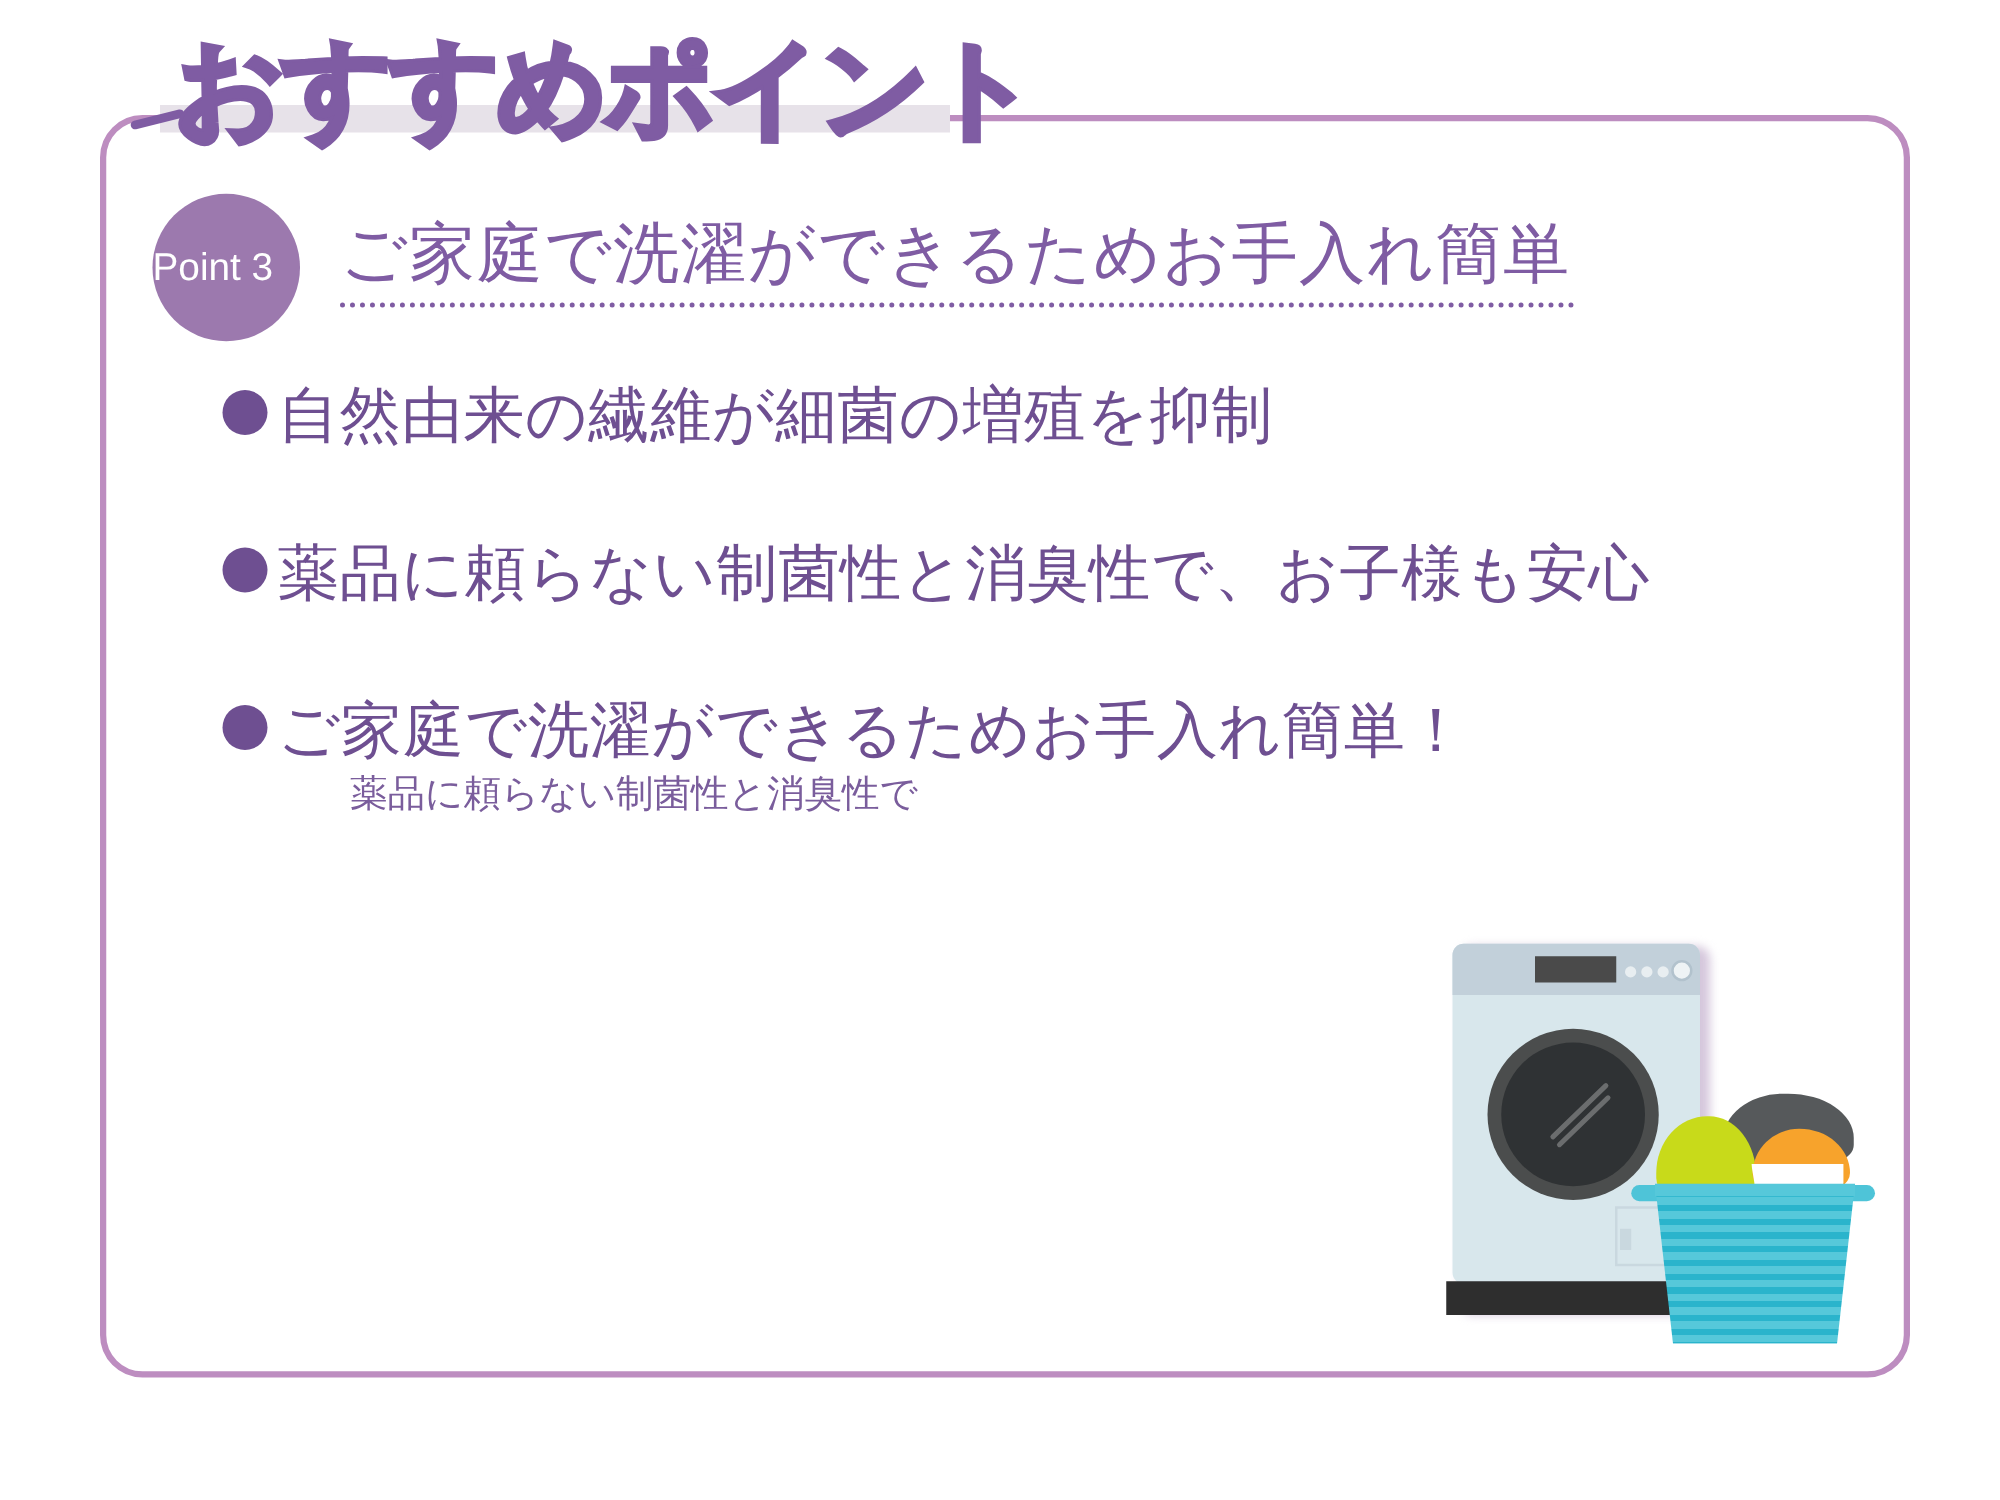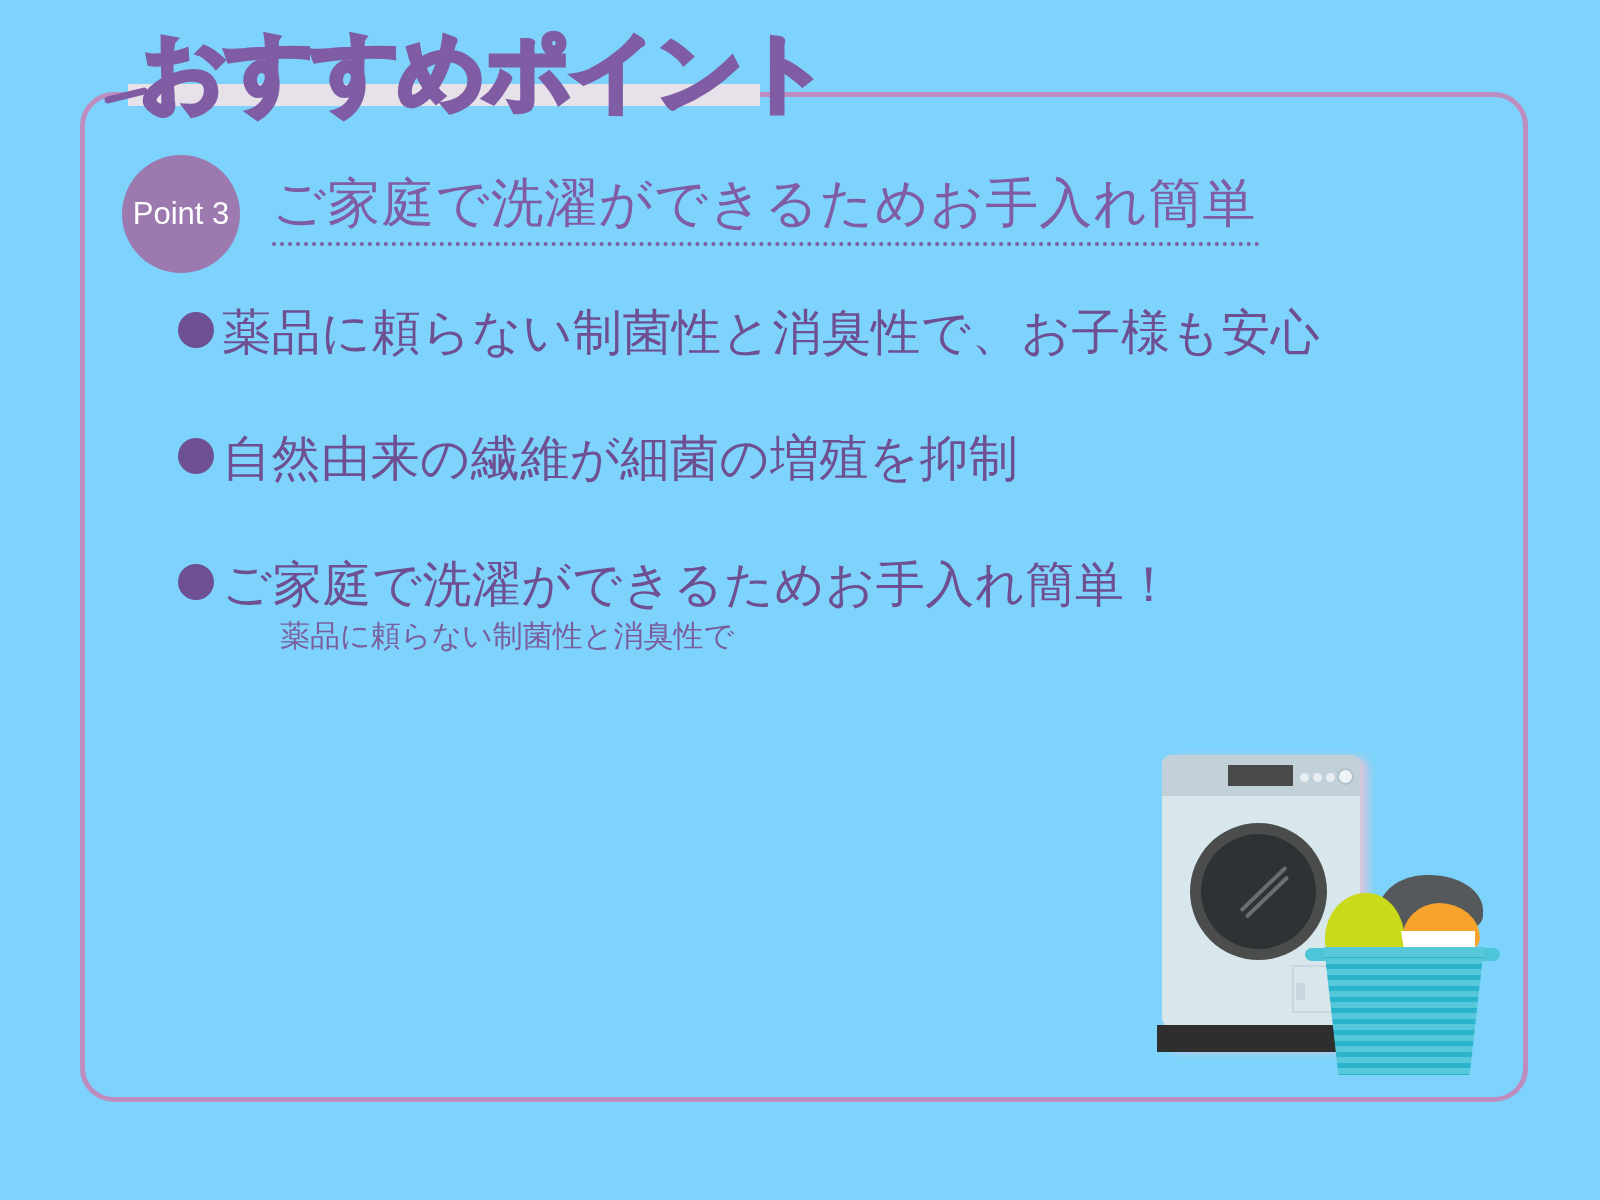--- a/index.html
+++ b/index.html
@@ -18,7 +18,7 @@
   .slide {
     position: absolute;
     inset: 0;
-    background: #7dd3fc;
+    background: #ffffff;
     text-decoration: underline;
   }
 

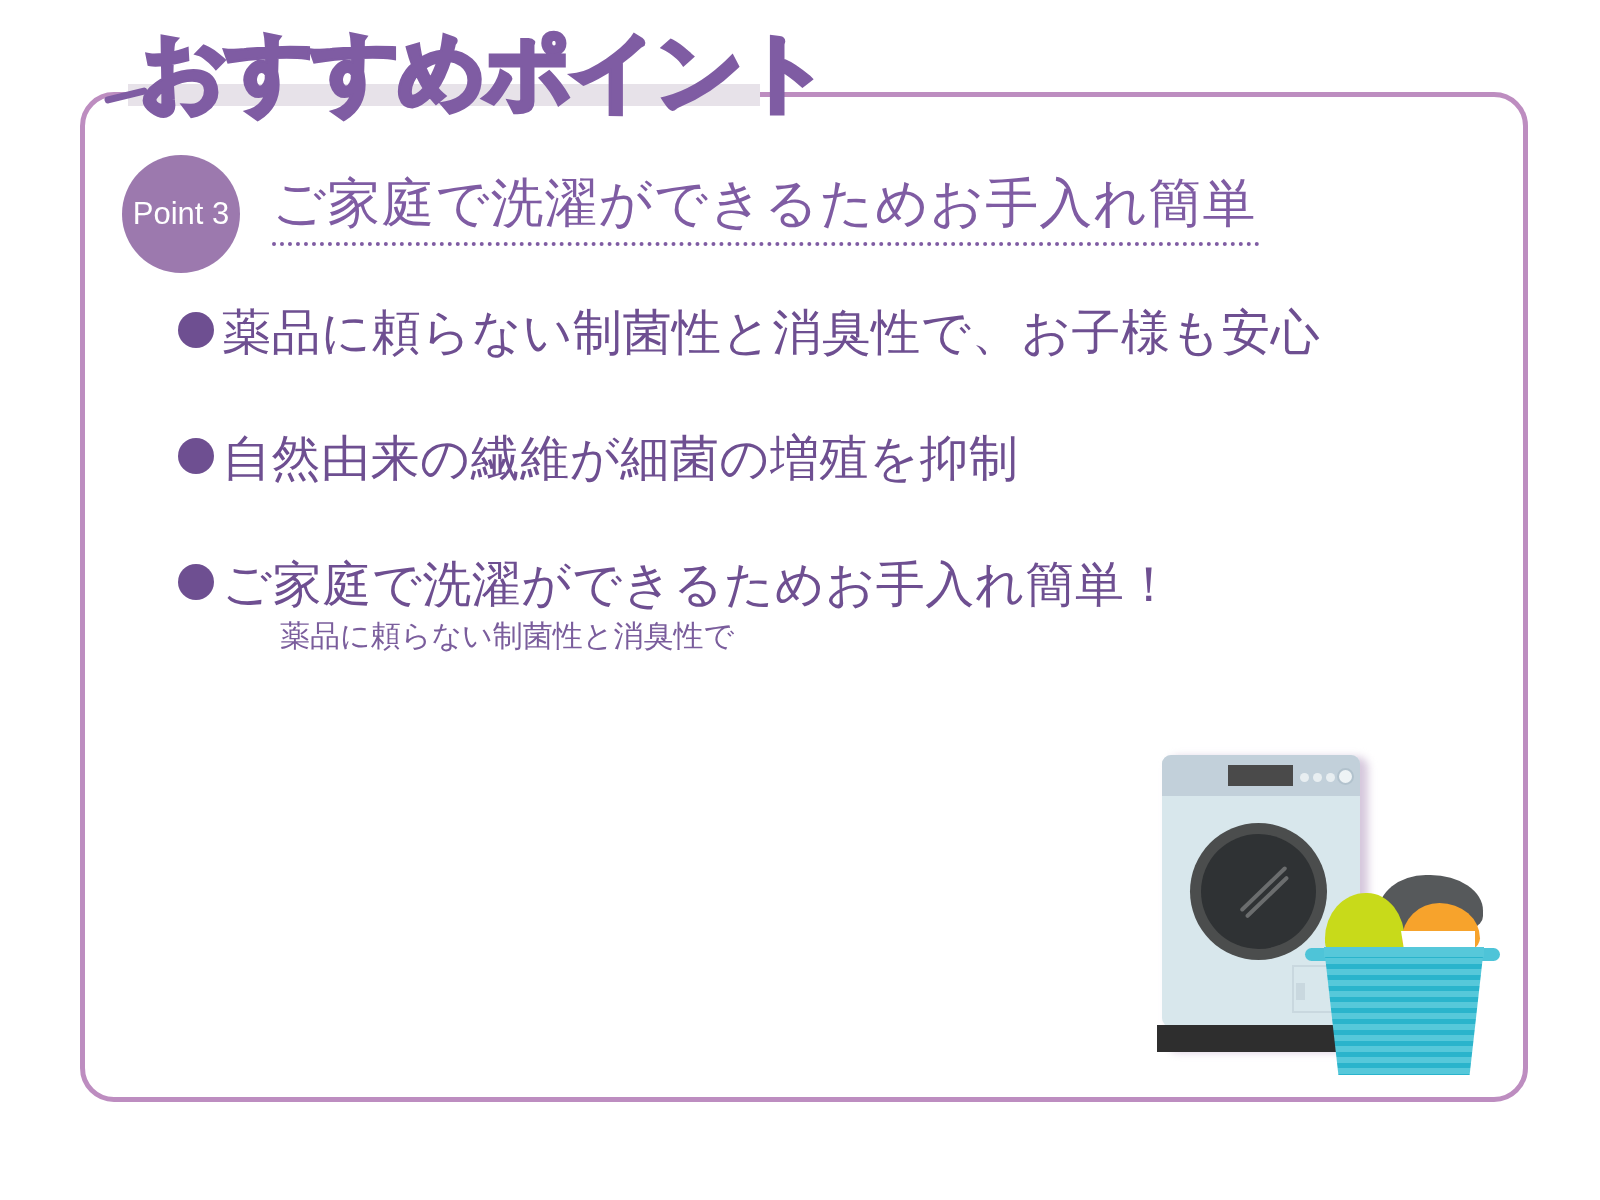--- a/index.html
+++ b/index.html
@@ -81,7 +81,7 @@
     background: #9c79ae;
     display: flex;
     align-items: center;
-    justify-content: center;
+    justify-content: flex-start;
     color: #ffffff;
     font-size: 31px;
     font-family: "Liberation Sans", sans-serif;

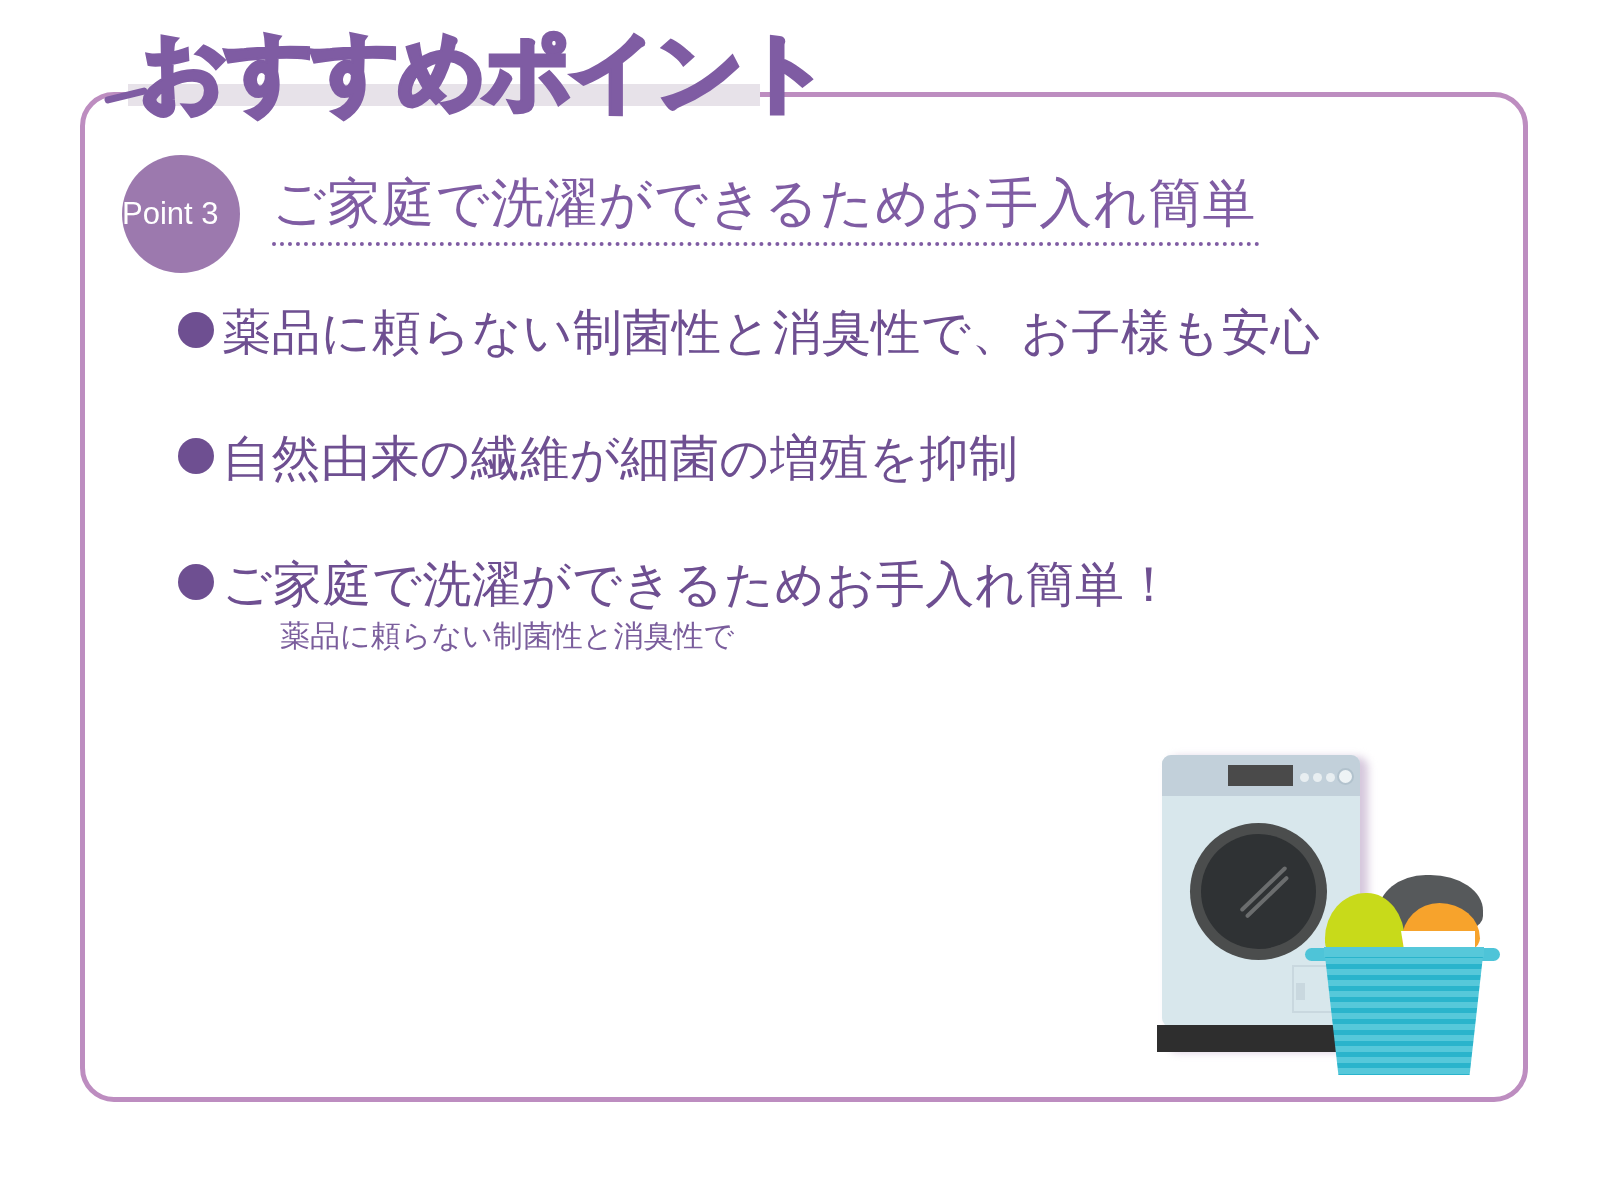--- a/index.html
+++ b/index.html
@@ -384,11 +384,11 @@
   <div class="bullets">
     <div class="bullet">
       <span class="bullet-dot"></span>
-      <span class="bullet-text">薬品に頼らない制菌性と消臭性で、お子様も安心</span>
+      <span class="bullet-text">自然由来の繊維が細菌の増殖を抑制</span>
     </div>
     <div class="bullet">
       <span class="bullet-dot"></span>
-      <span class="bullet-text">自然由来の繊維が細菌の増殖を抑制</span>
+      <span class="bullet-text">薬品に頼らない制菌性と消臭性で、お子様も安心</span>
     </div>
     <div class="bullet">
       <span class="bullet-dot"></span>

